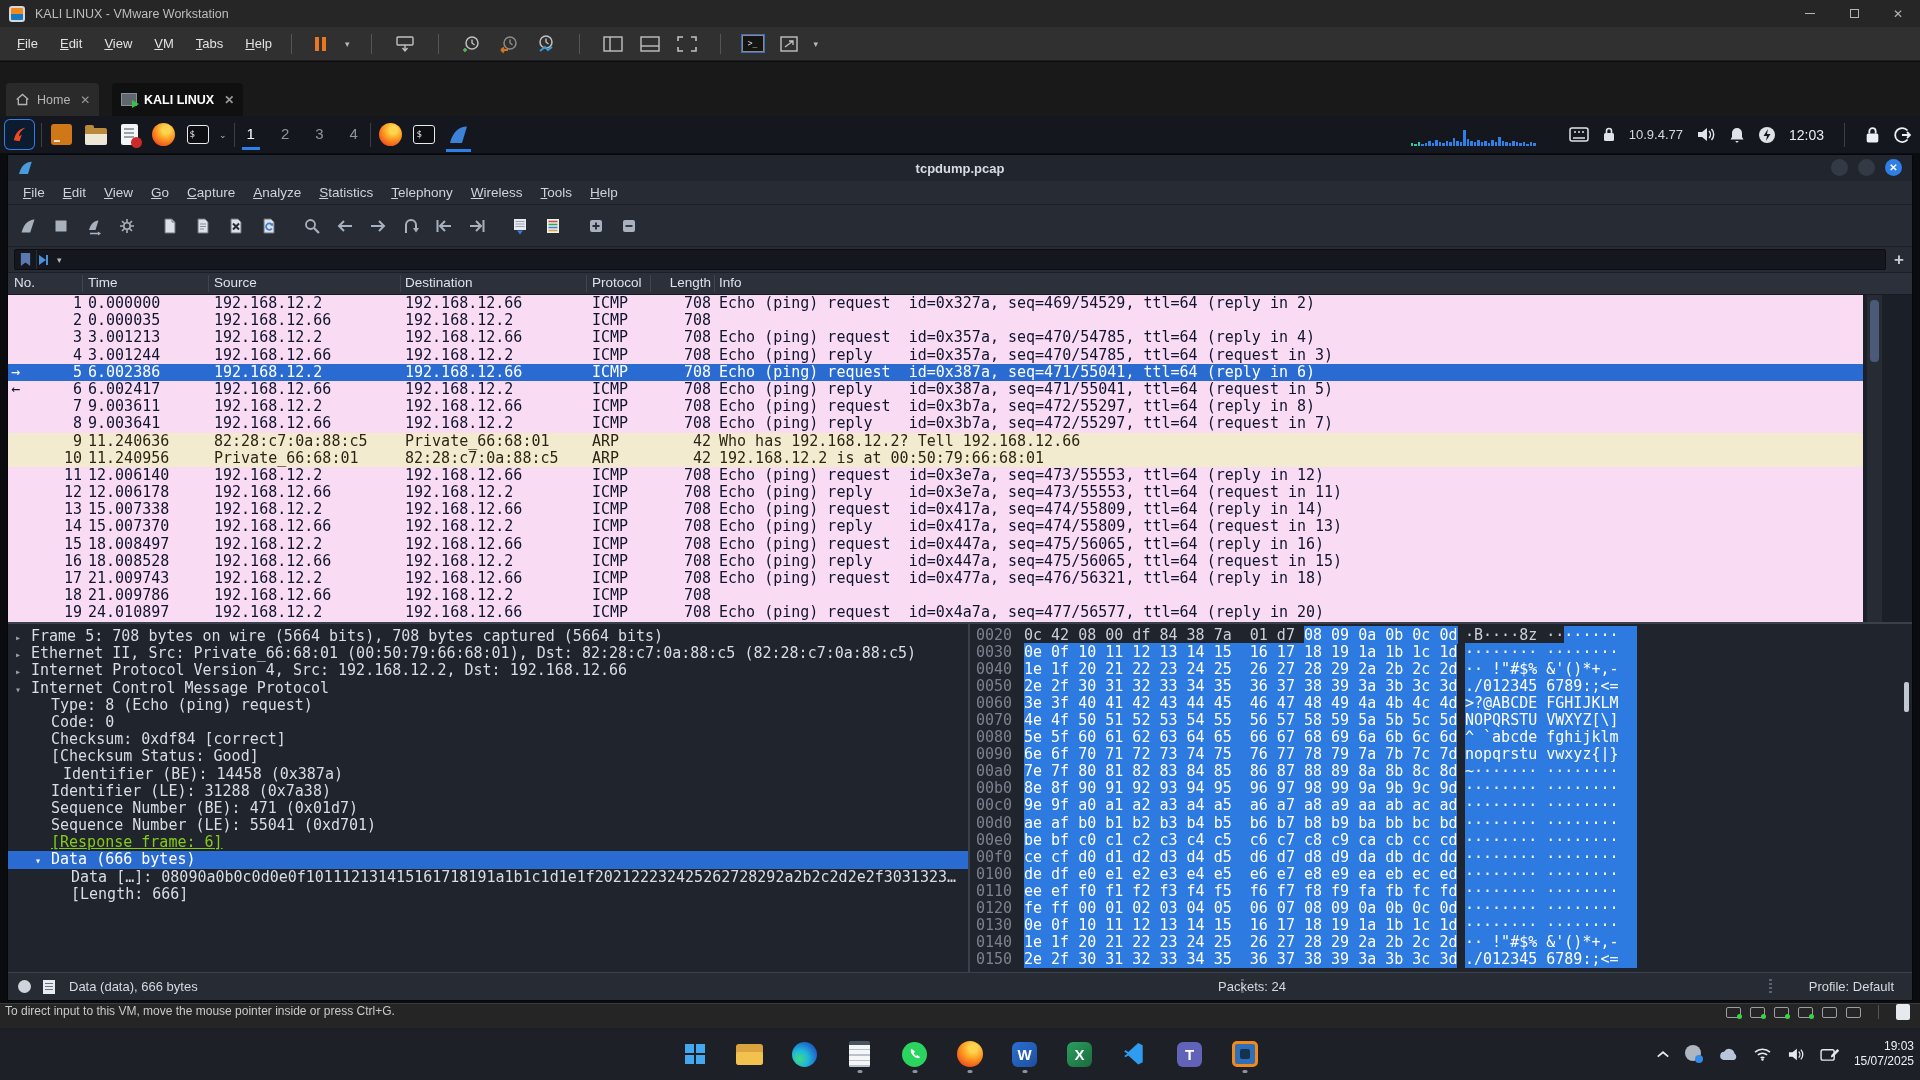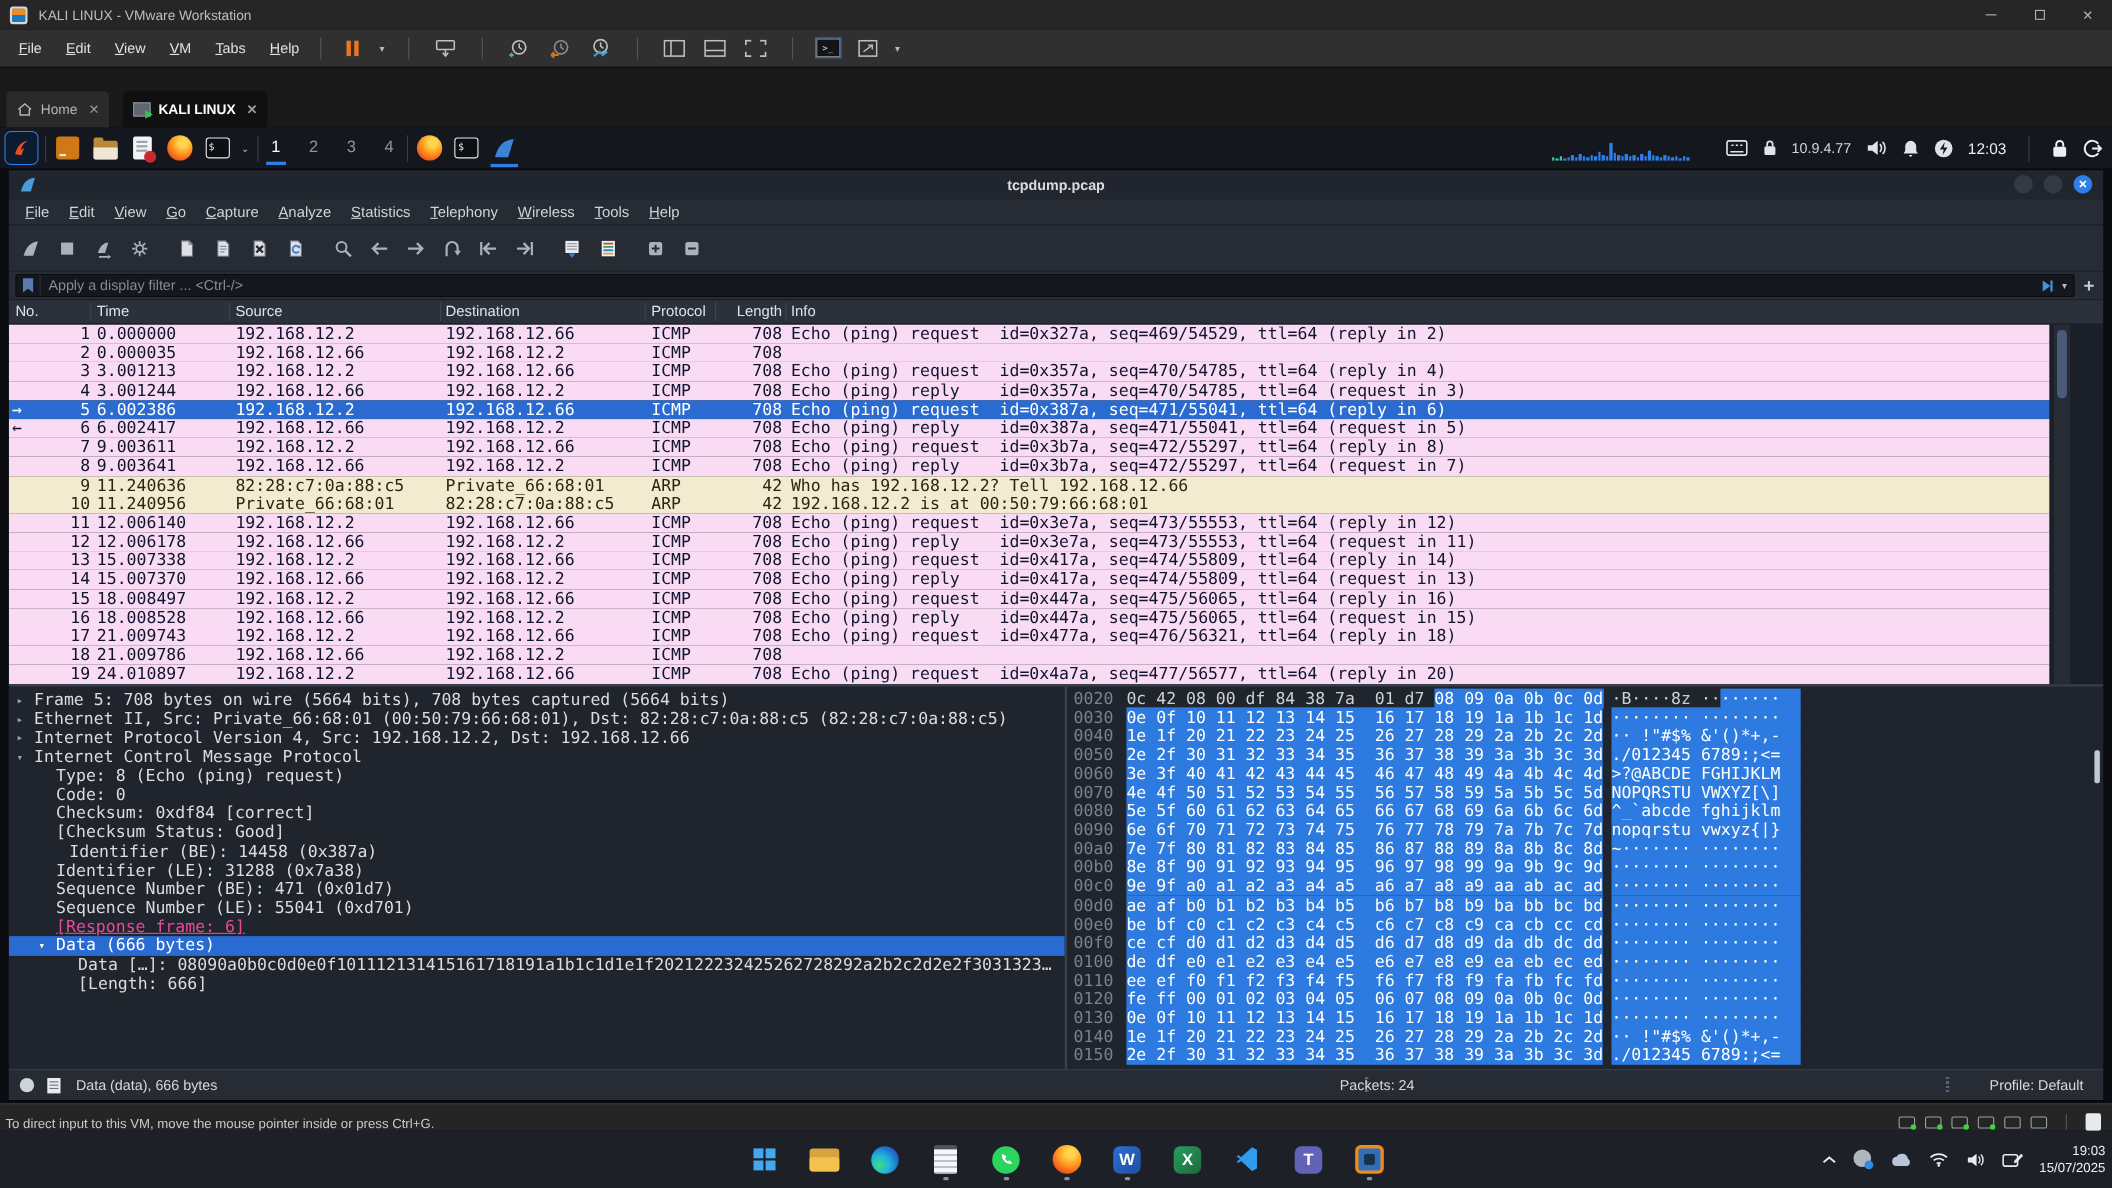--- a/index.html
+++ b/index.html
@@ -539,7 +539,6 @@
               <path d="M2 1h10v14l-5-3.8L2 15Z" fill="#5b79b0"></path>
             </svg>
         </div>
-        <span class="fb-text">Apply a display filter ... &lt;Ctrl-/&gt;</span>
         <div class="fb-right">
           <svg width="14" height="12" viewBox="0 0 14 12">
               <path d="M2 1l7 5-7 5Z" fill="#4a90d9"></path>

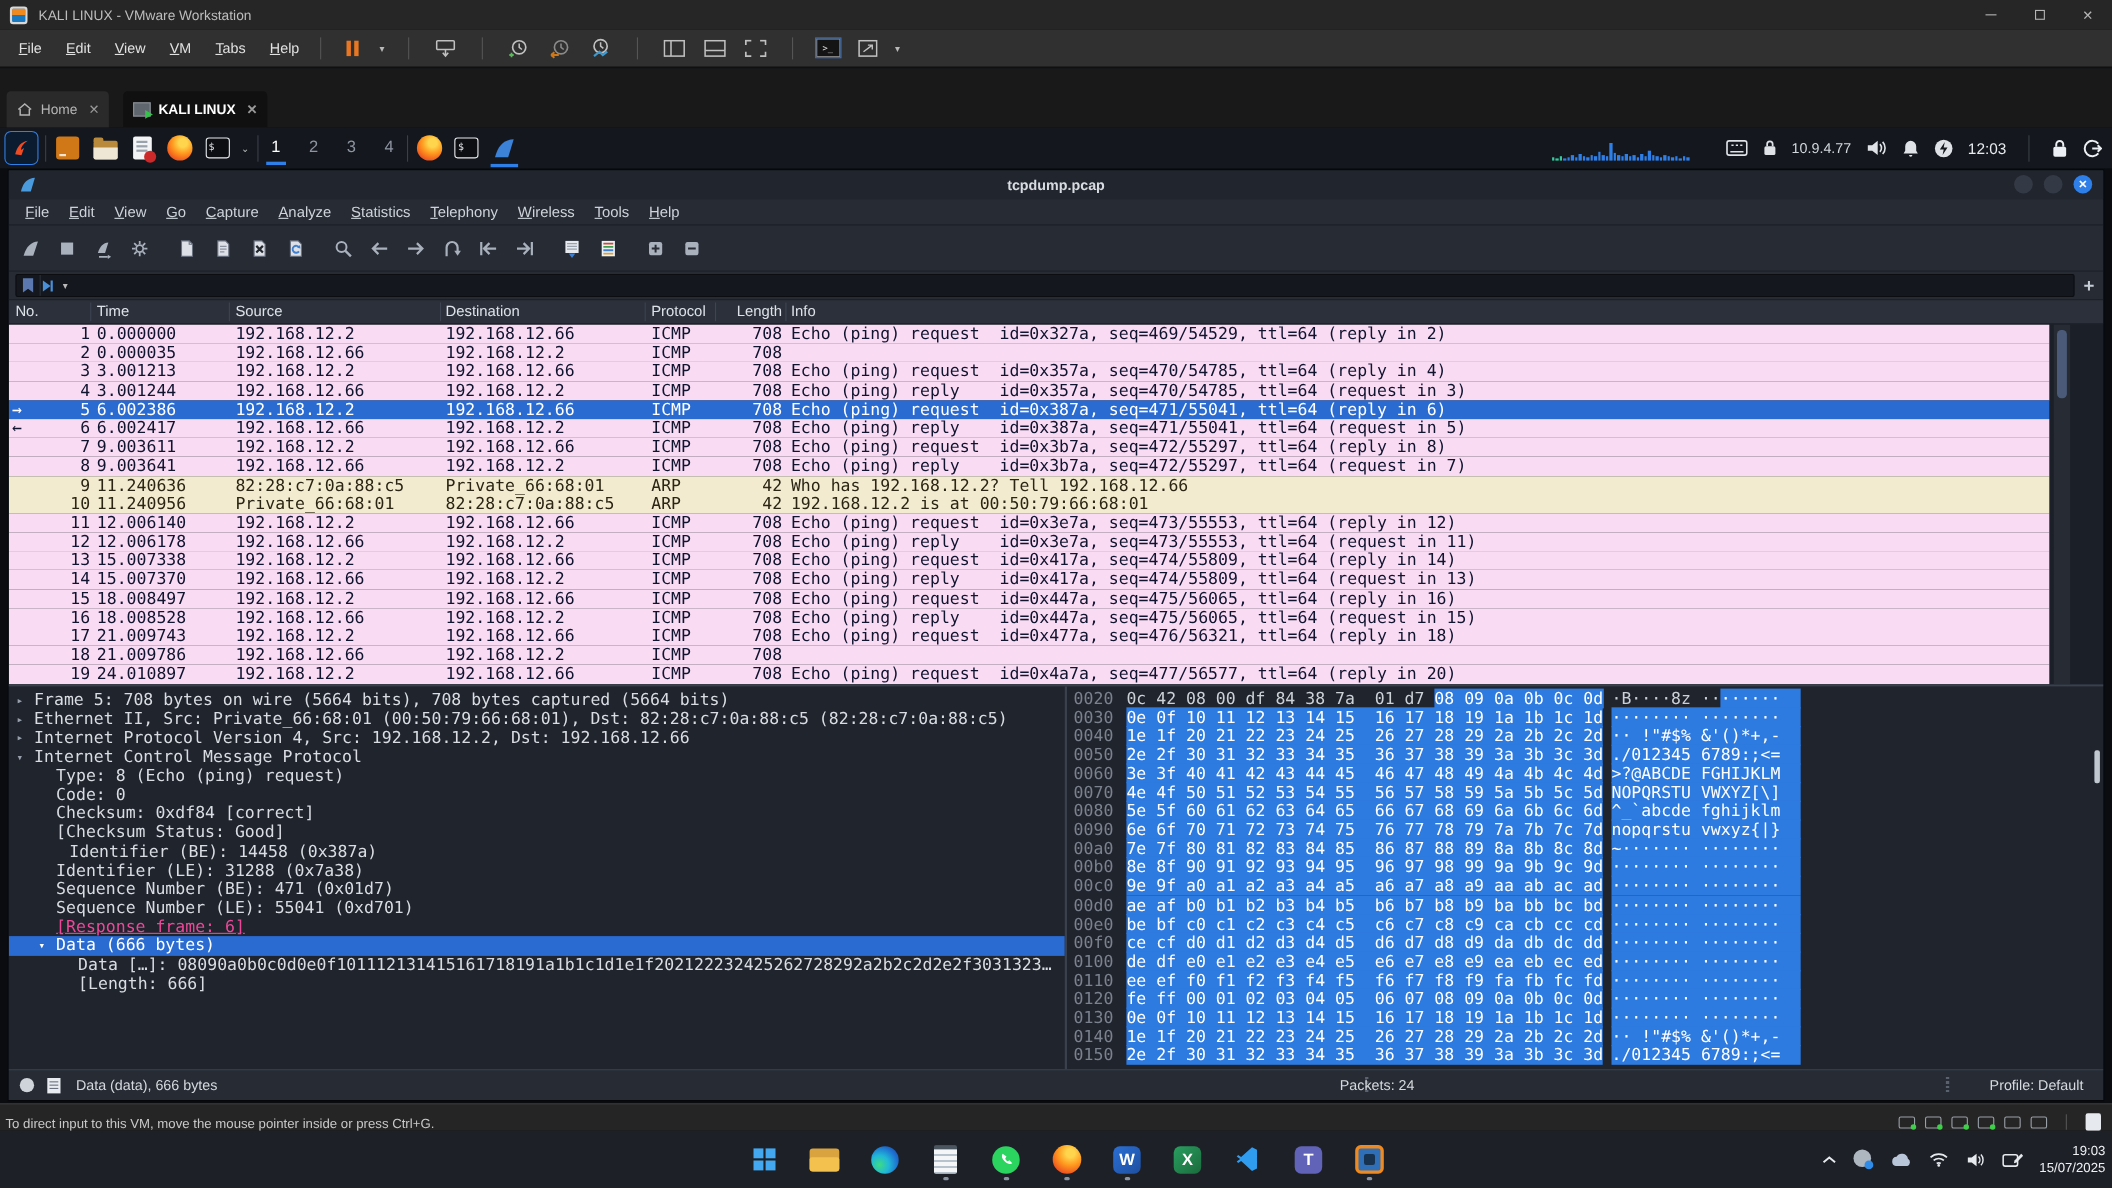--- a/index.html
+++ b/index.html
@@ -124,7 +124,7 @@
            line-height:17.2px; color:#d9dde3; white-space:pre; }
   .dline .exp { position:absolute; font-size:10px; color:#98a0ac; top:1px; }
   .dline.d-sel { background:#2a6bd2; color:#fff; } .dline.d-sel .exp { color:#fff; }
-  .dline.d-link span.txt { color:#ec4899; text-decoration:underline; }
+  .dline.d-link span.txt { color:#84cc16; text-decoration:underline; }
   .pane-hex { flex:1; padding-top:3px; position:relative; overflow:hidden; }
   .hxline { position:relative; height:17.05px; font-family:"DejaVu Sans Mono",monospace; font-size:15px;
             line-height:17.05px; white-space:pre; color:#ccd1d8; }

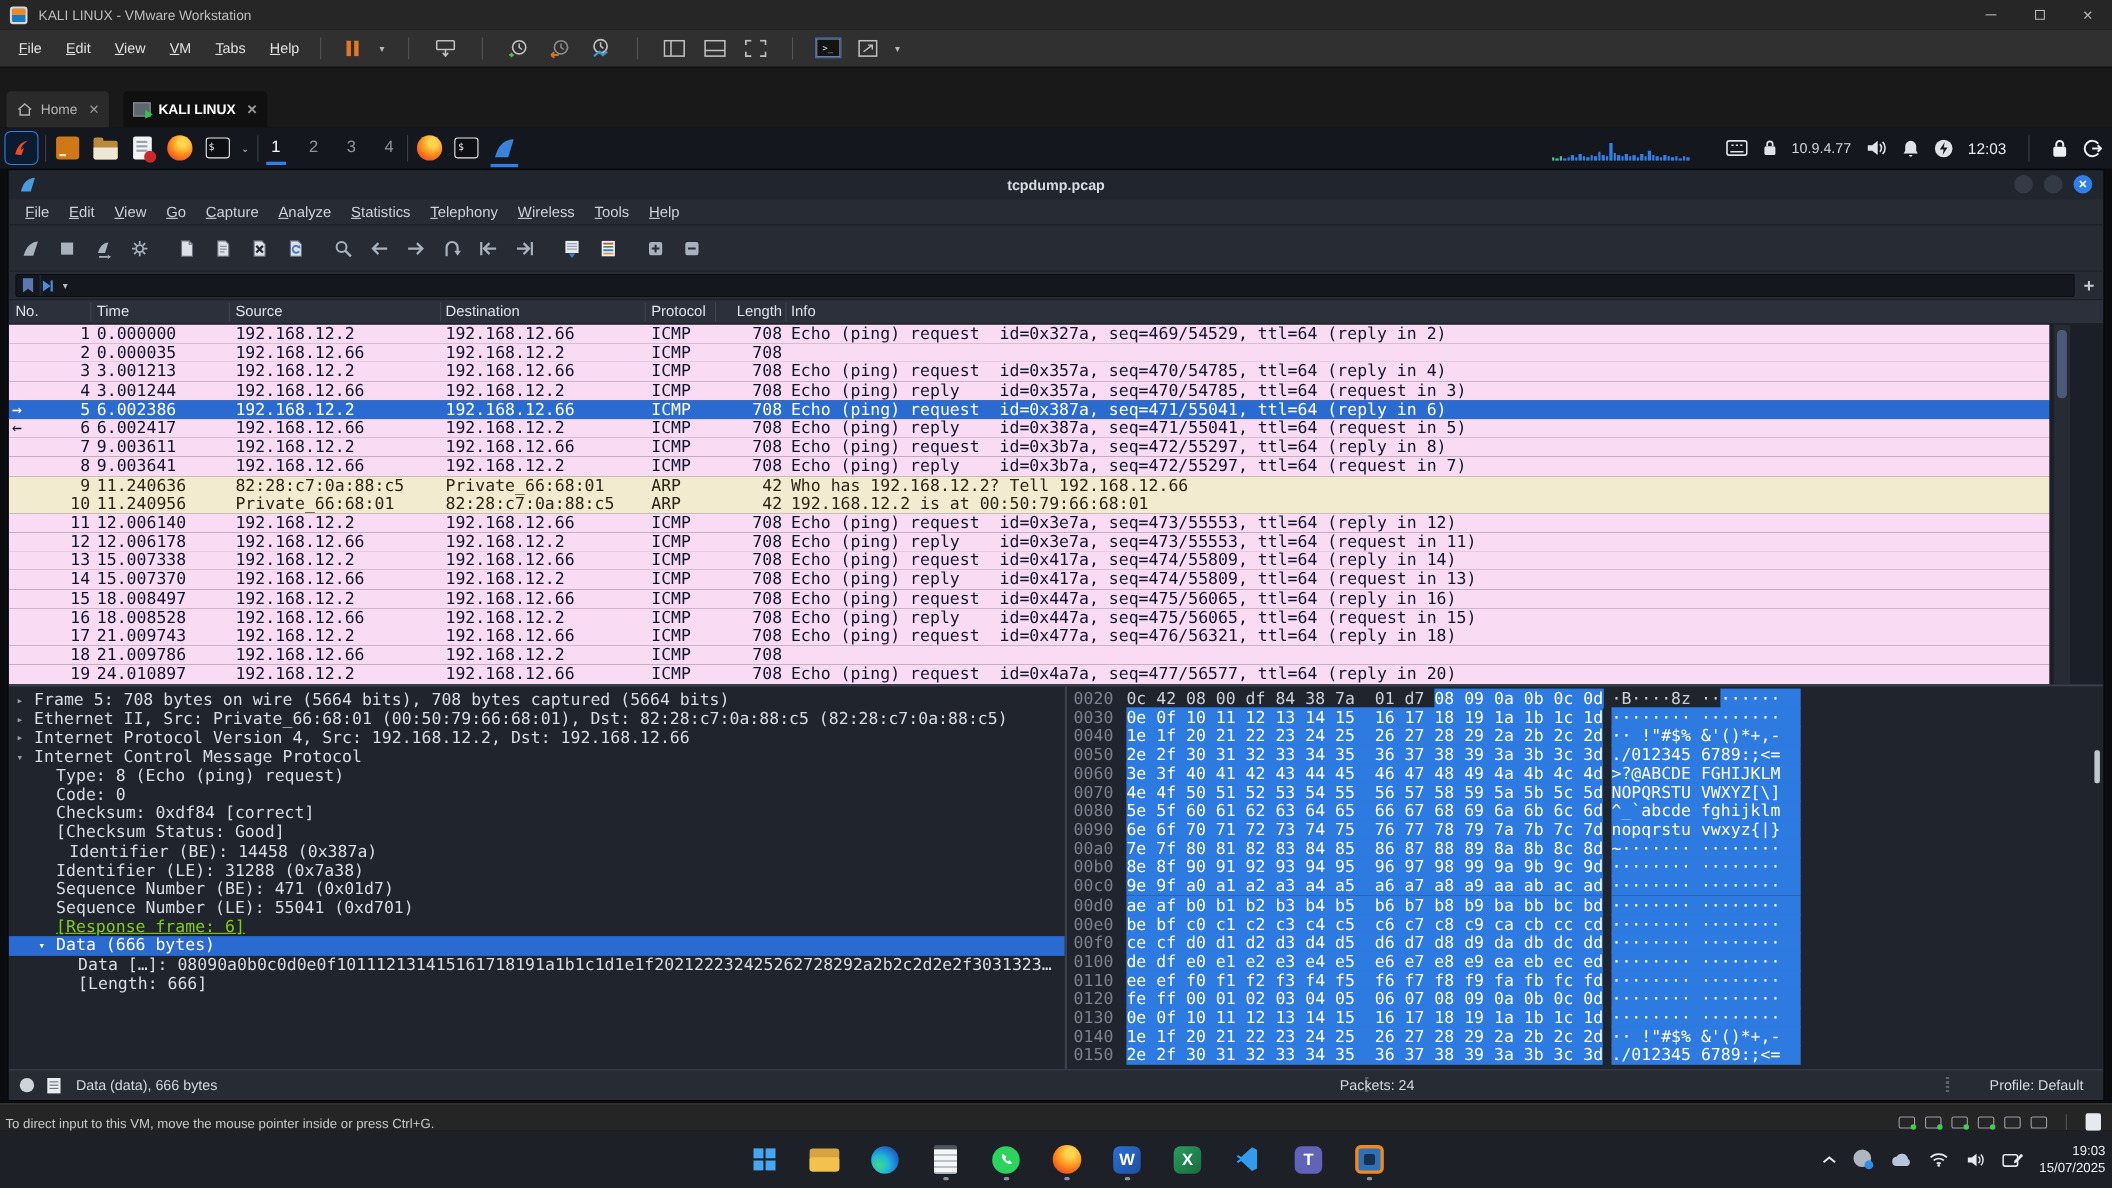--- a/index.html
+++ b/index.html
@@ -148,7 +148,7 @@
 
   
   .vmw-status { position:absolute; top:1003px; left:0; right:0; height:25px; background:#252525;
-                border-top:1px solid #3b3b3b; display:flex; align-items:flex-end; color:#c9c9c9;
+                border-top:1px solid #3b3b3b; display:flex; align-items:flex-start; color:#c9c9c9;
                 font-size:12px; padding-left:5px; }
   .vmw-devices { margin-left:auto; display:flex; align-items:center; gap:9px; margin-right:10px; }
   .dev { width:15px; height:11px; border:1px solid #9aa0a8; border-radius:2px; position:relative; }

